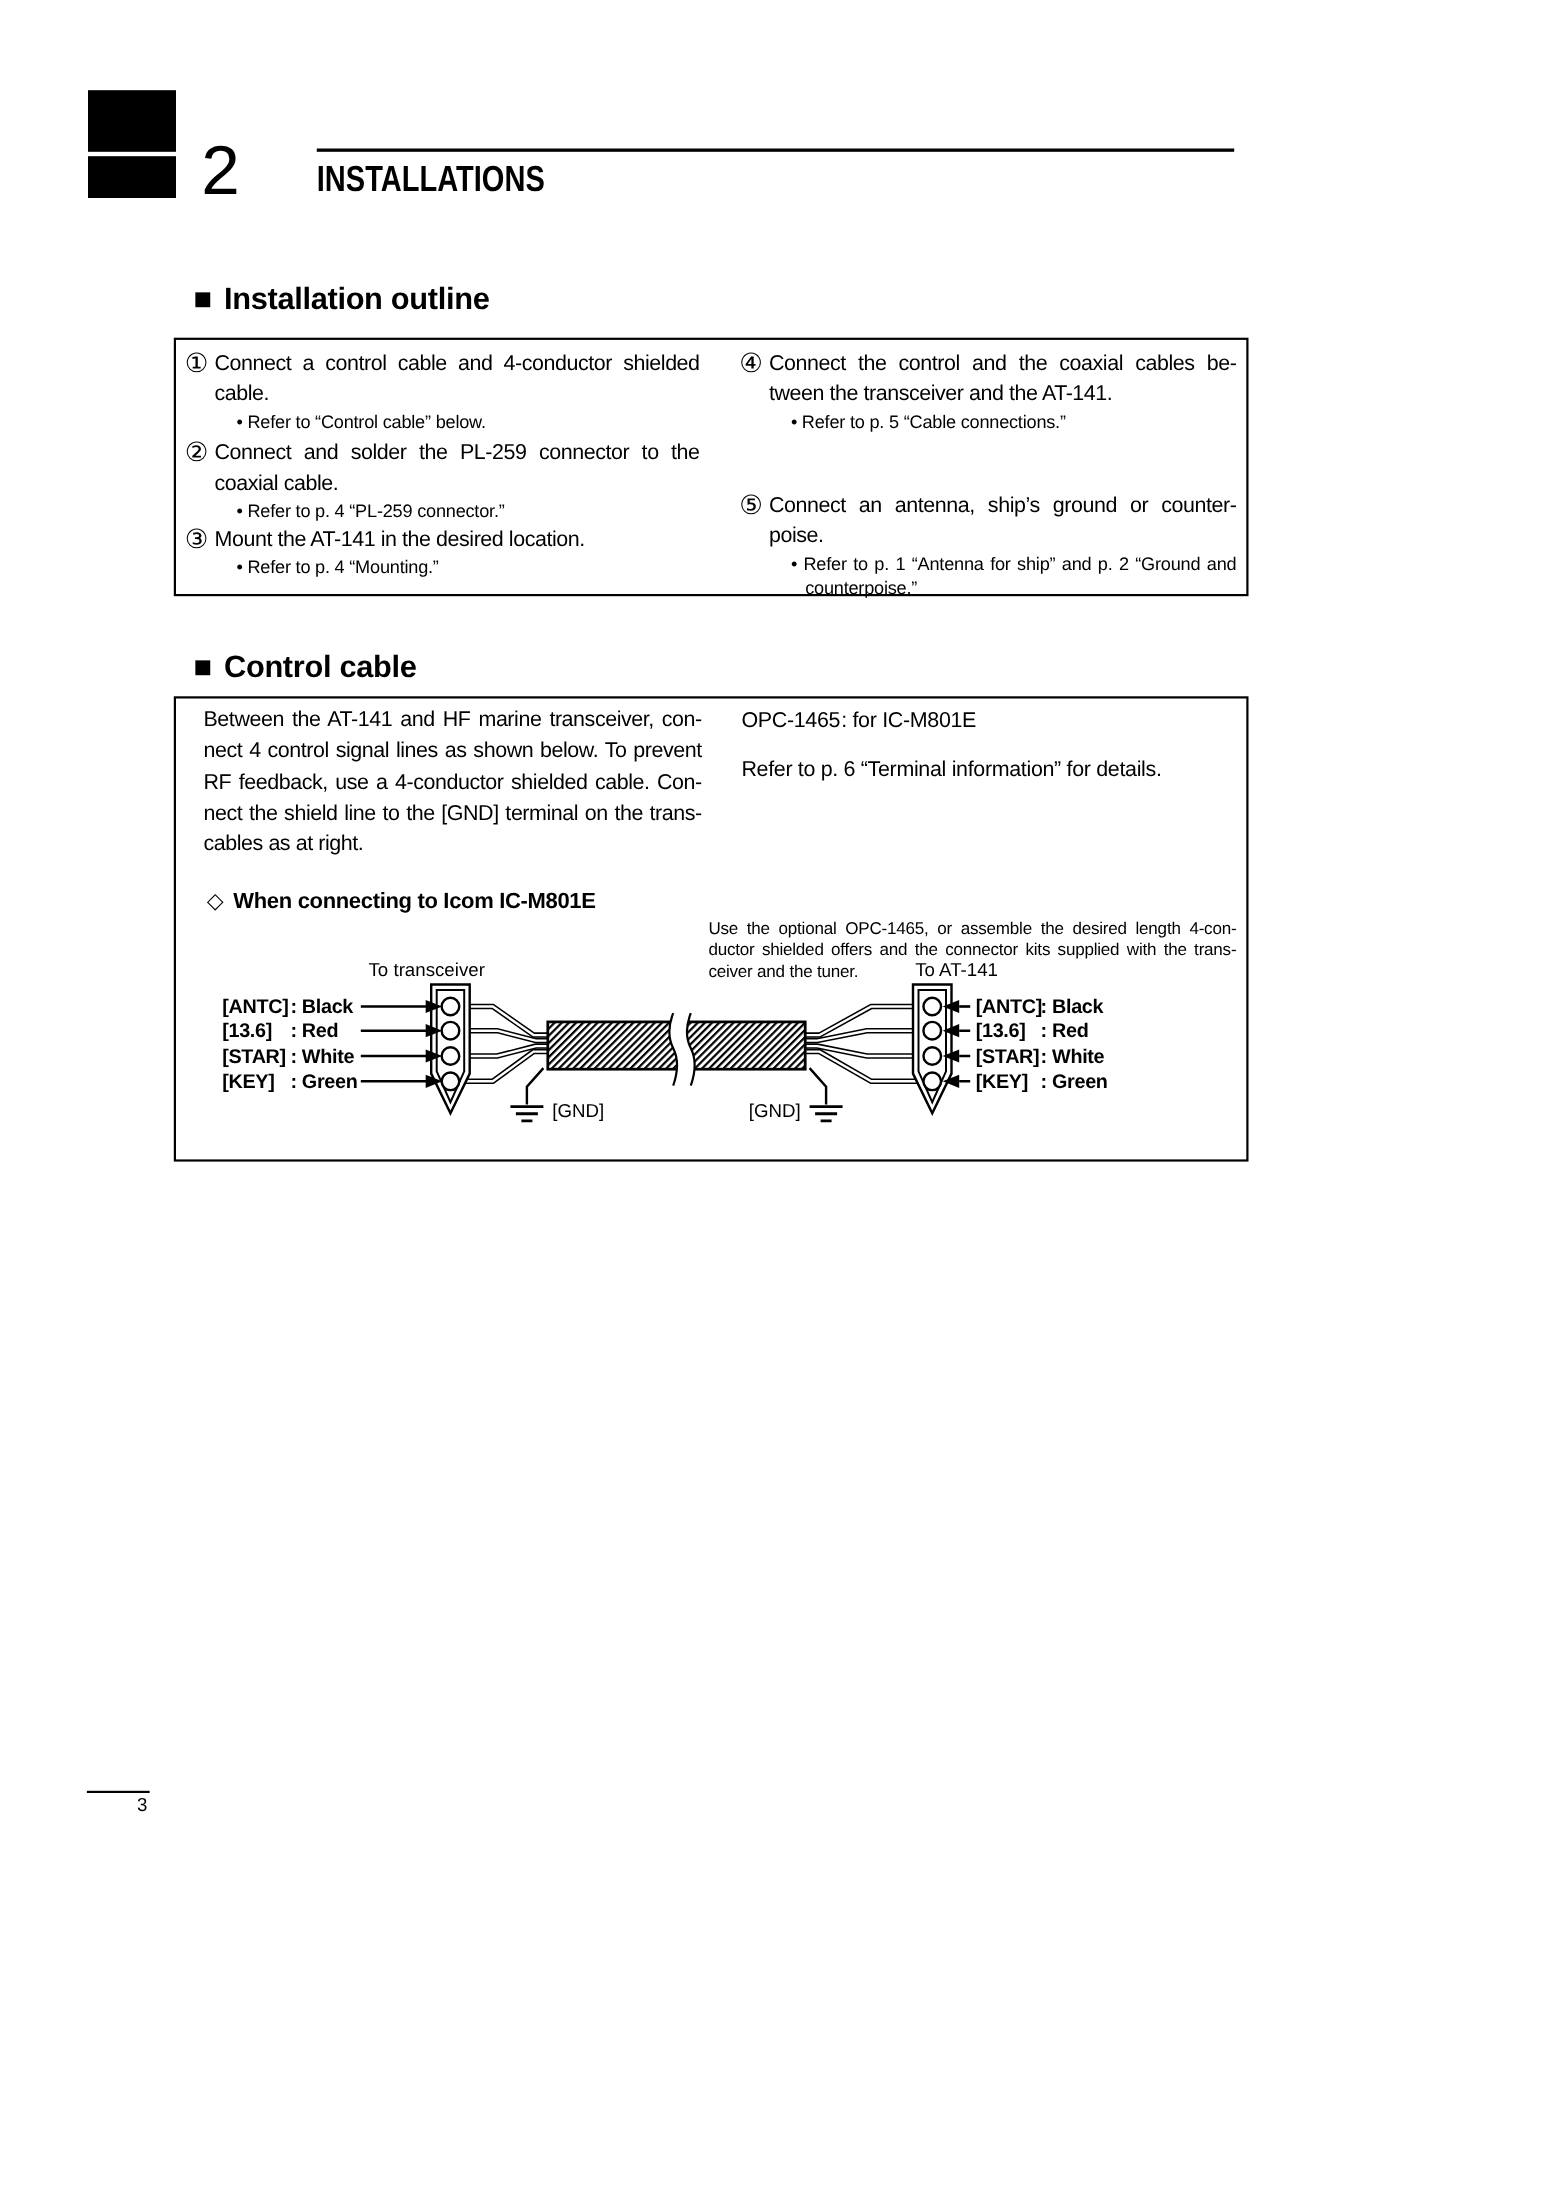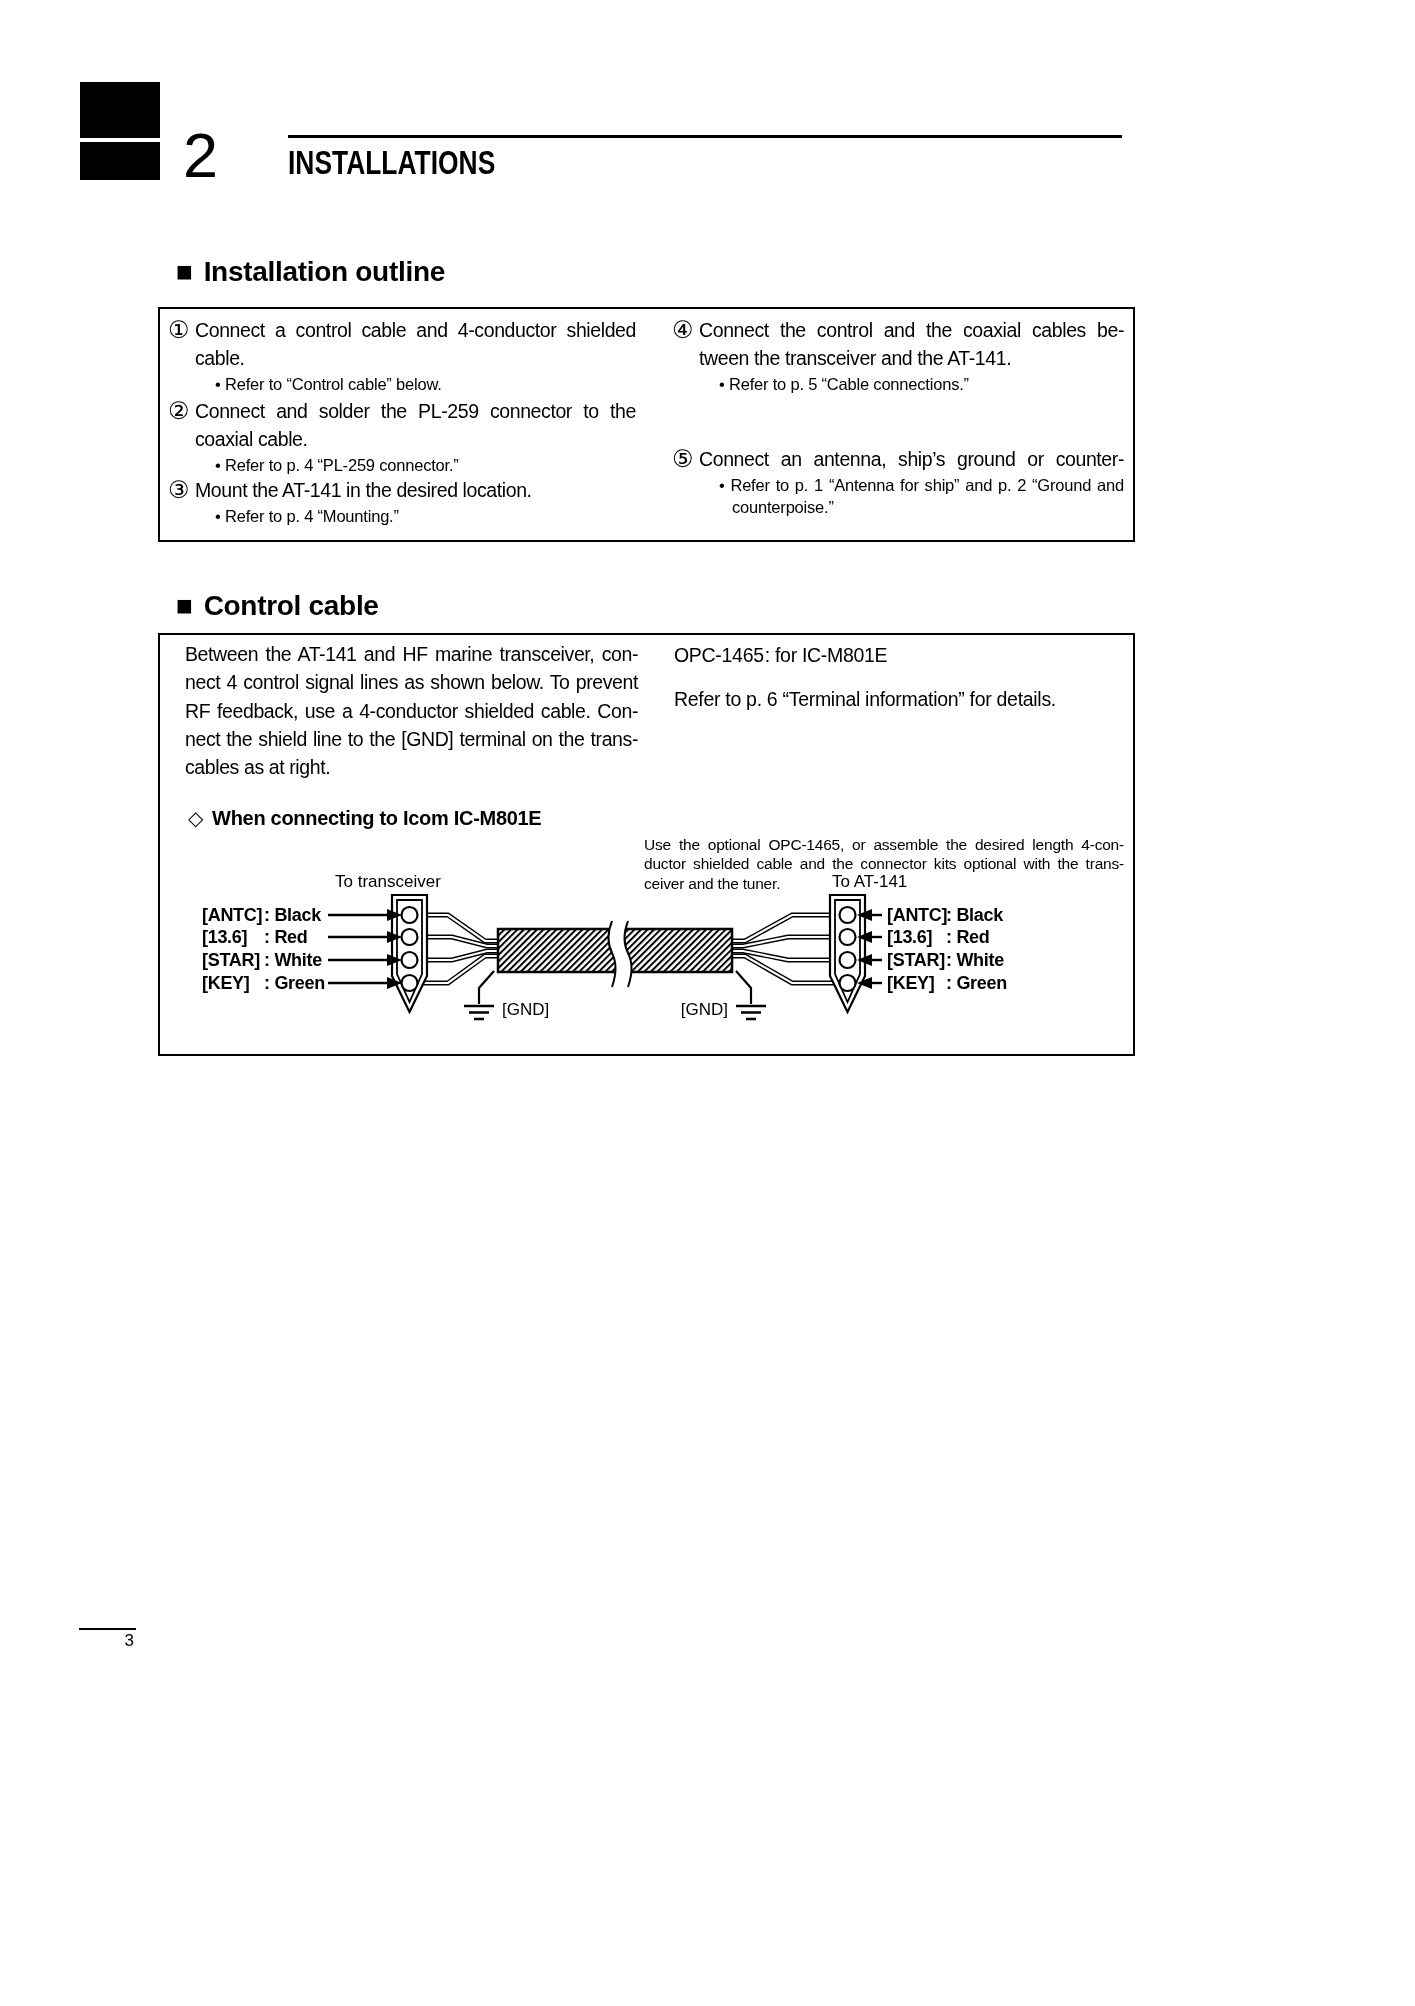--- a/index.html
+++ b/index.html
@@ -124,6 +124,7 @@
       <span class="inum">⑤</span>
       <div class="ibody">
         <div class="jl">Connect an antenna, ship’s ground or counter-</div>
+        <div class="ll">poise.</div>
       </div>
       <div class="iref">
         <div class="jl">• Refer to p. 1 “Antenna for ship” and p. 2 “Ground and</div>

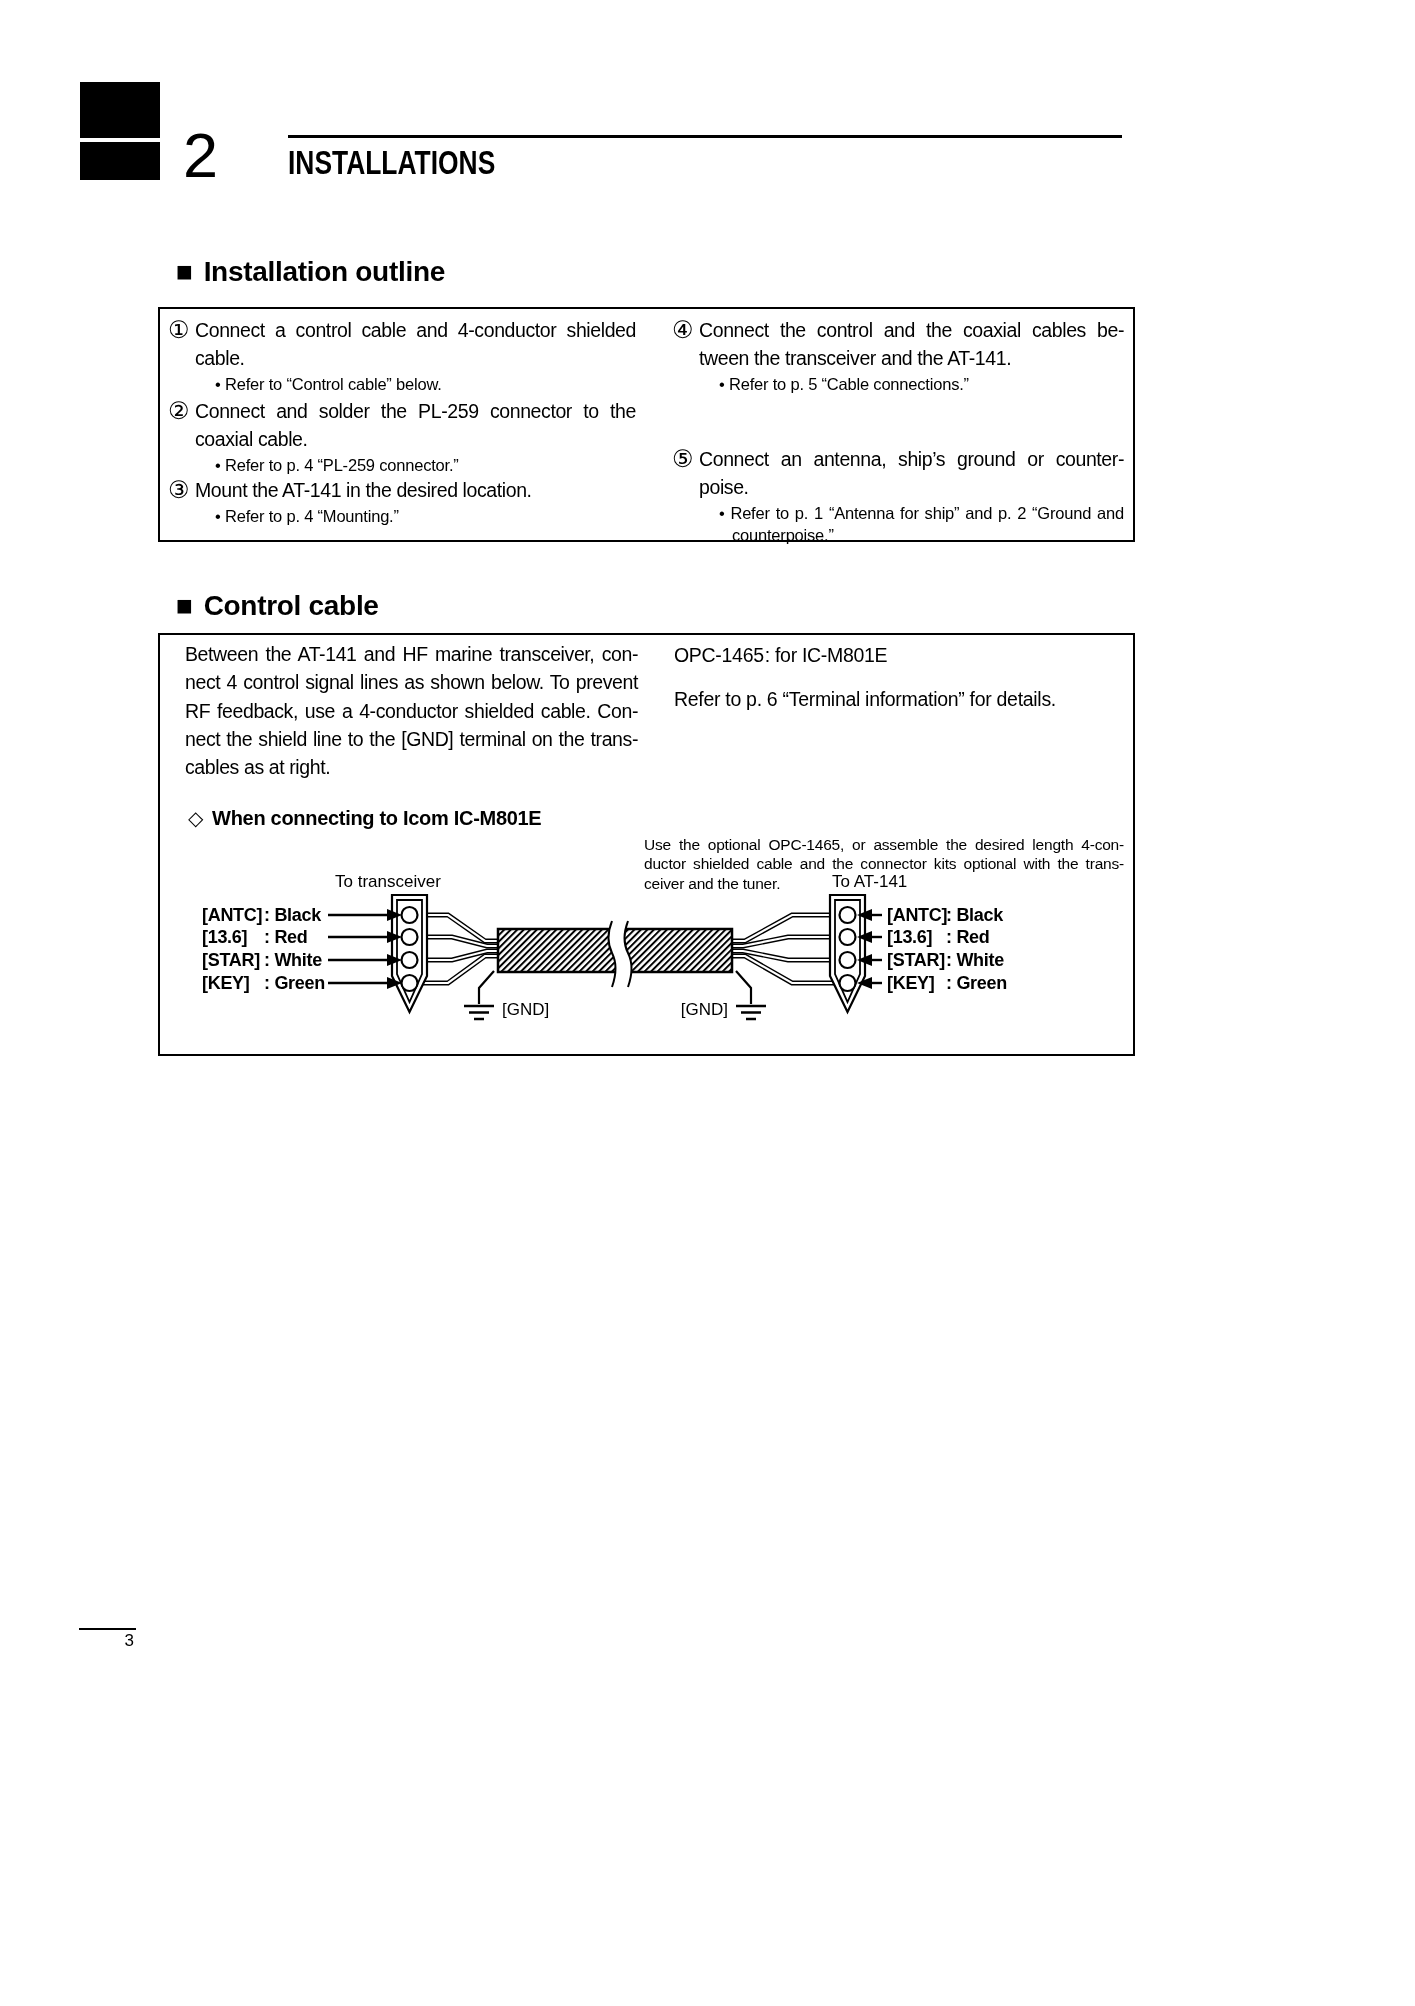--- a/index.html
+++ b/index.html
@@ -159,7 +159,7 @@
 
     <div class="cnote">
       <div class="jl">Use the optional OPC-1465, or assemble the desired length 4-con-</div>
-      <div class="jl">ductor shielded cable and the connector kits optional with the trans-</div>
+      <div class="jl">ductor shielded offers and the connector kits supplied with the trans-</div>
       <div class="ll">ceiver and the tuner.</div>
     </div>
 

